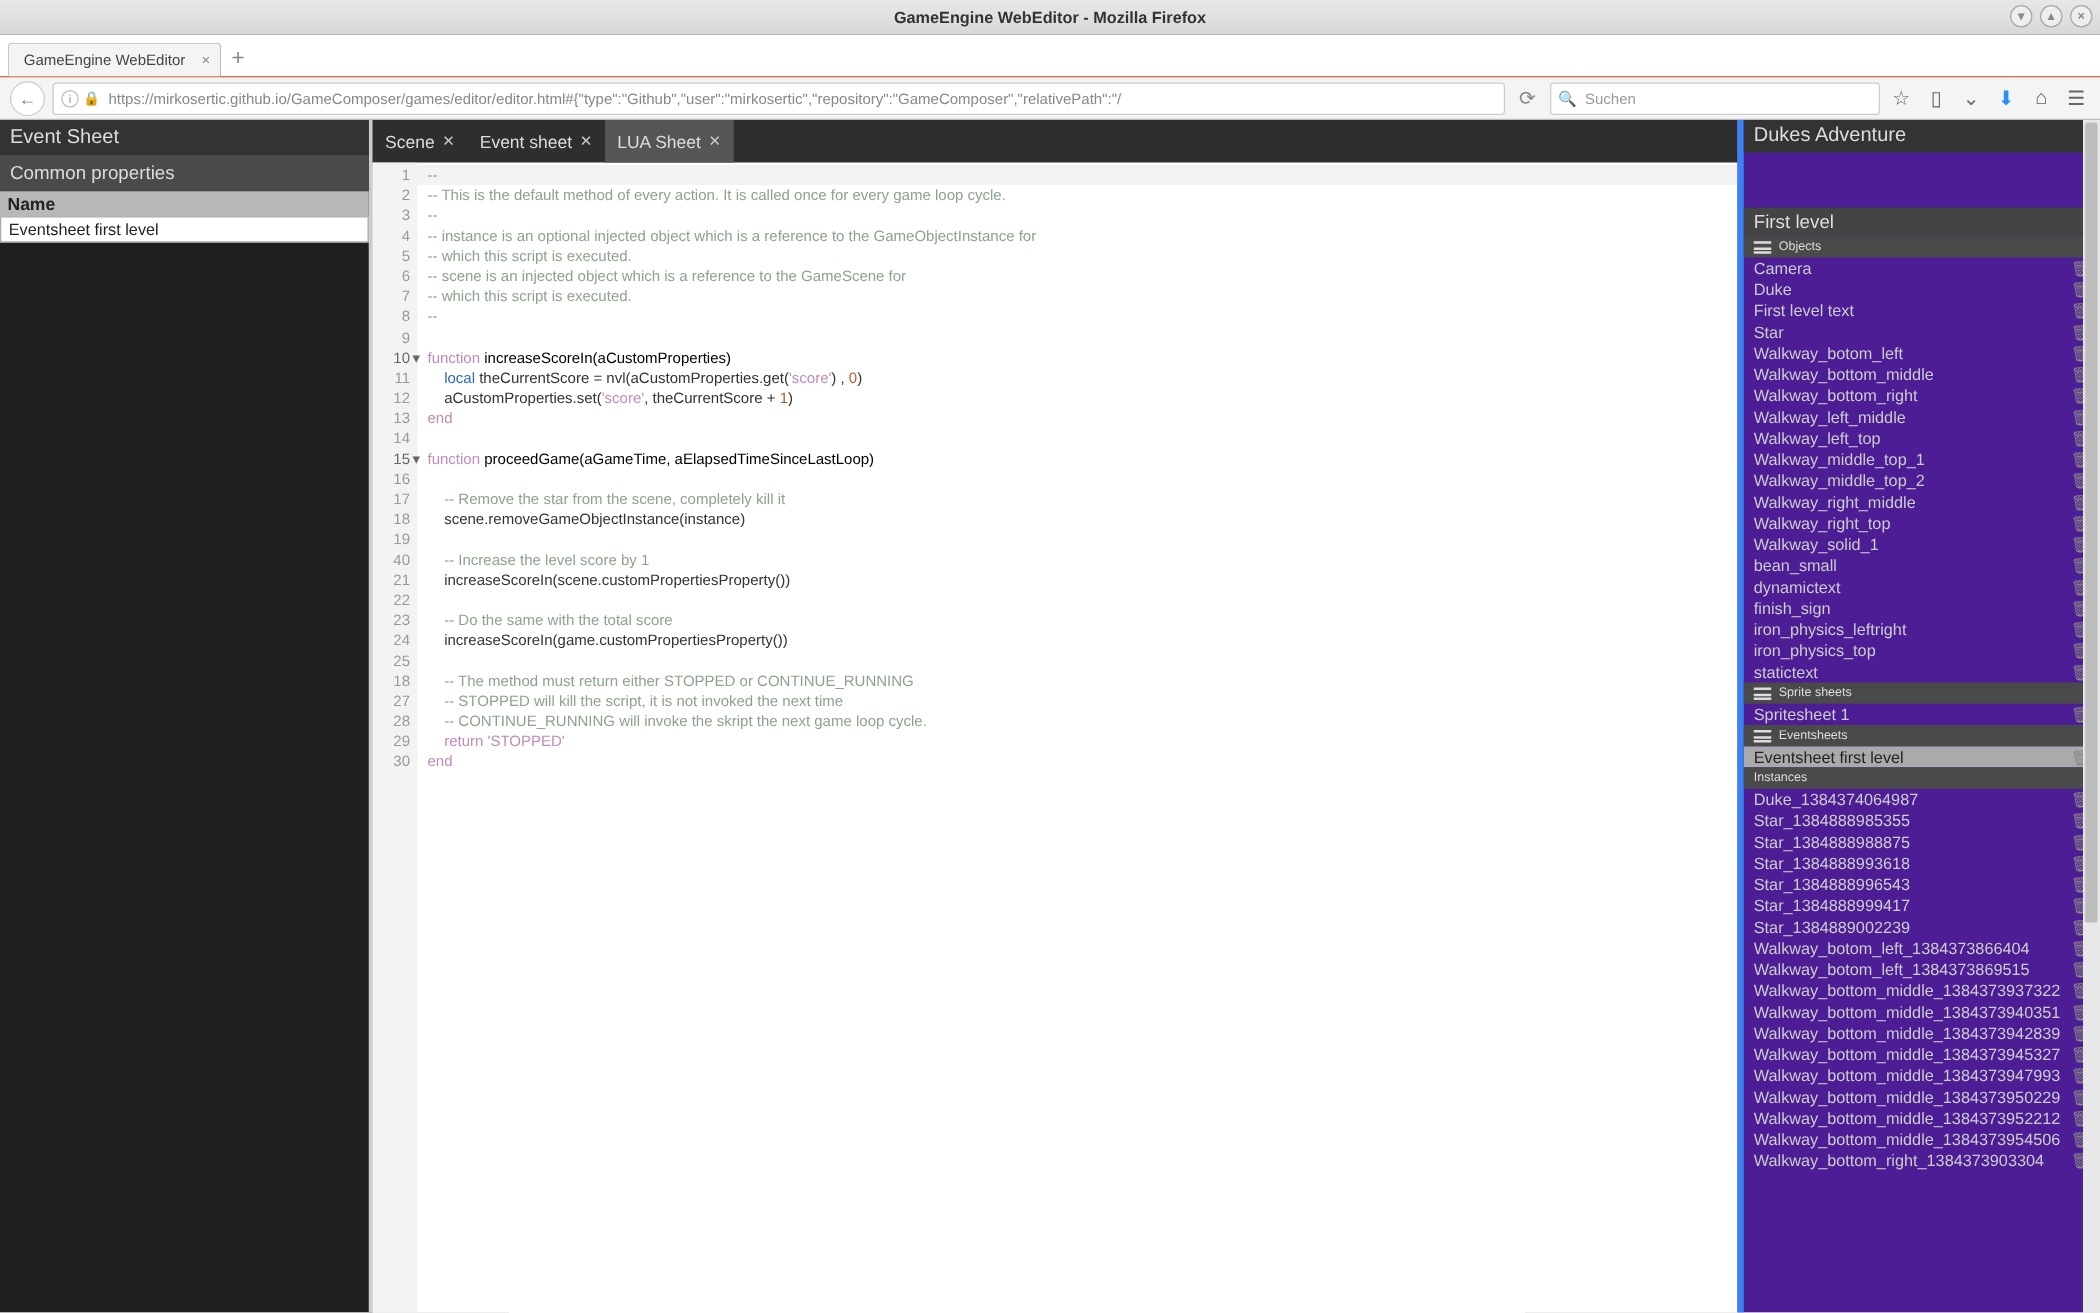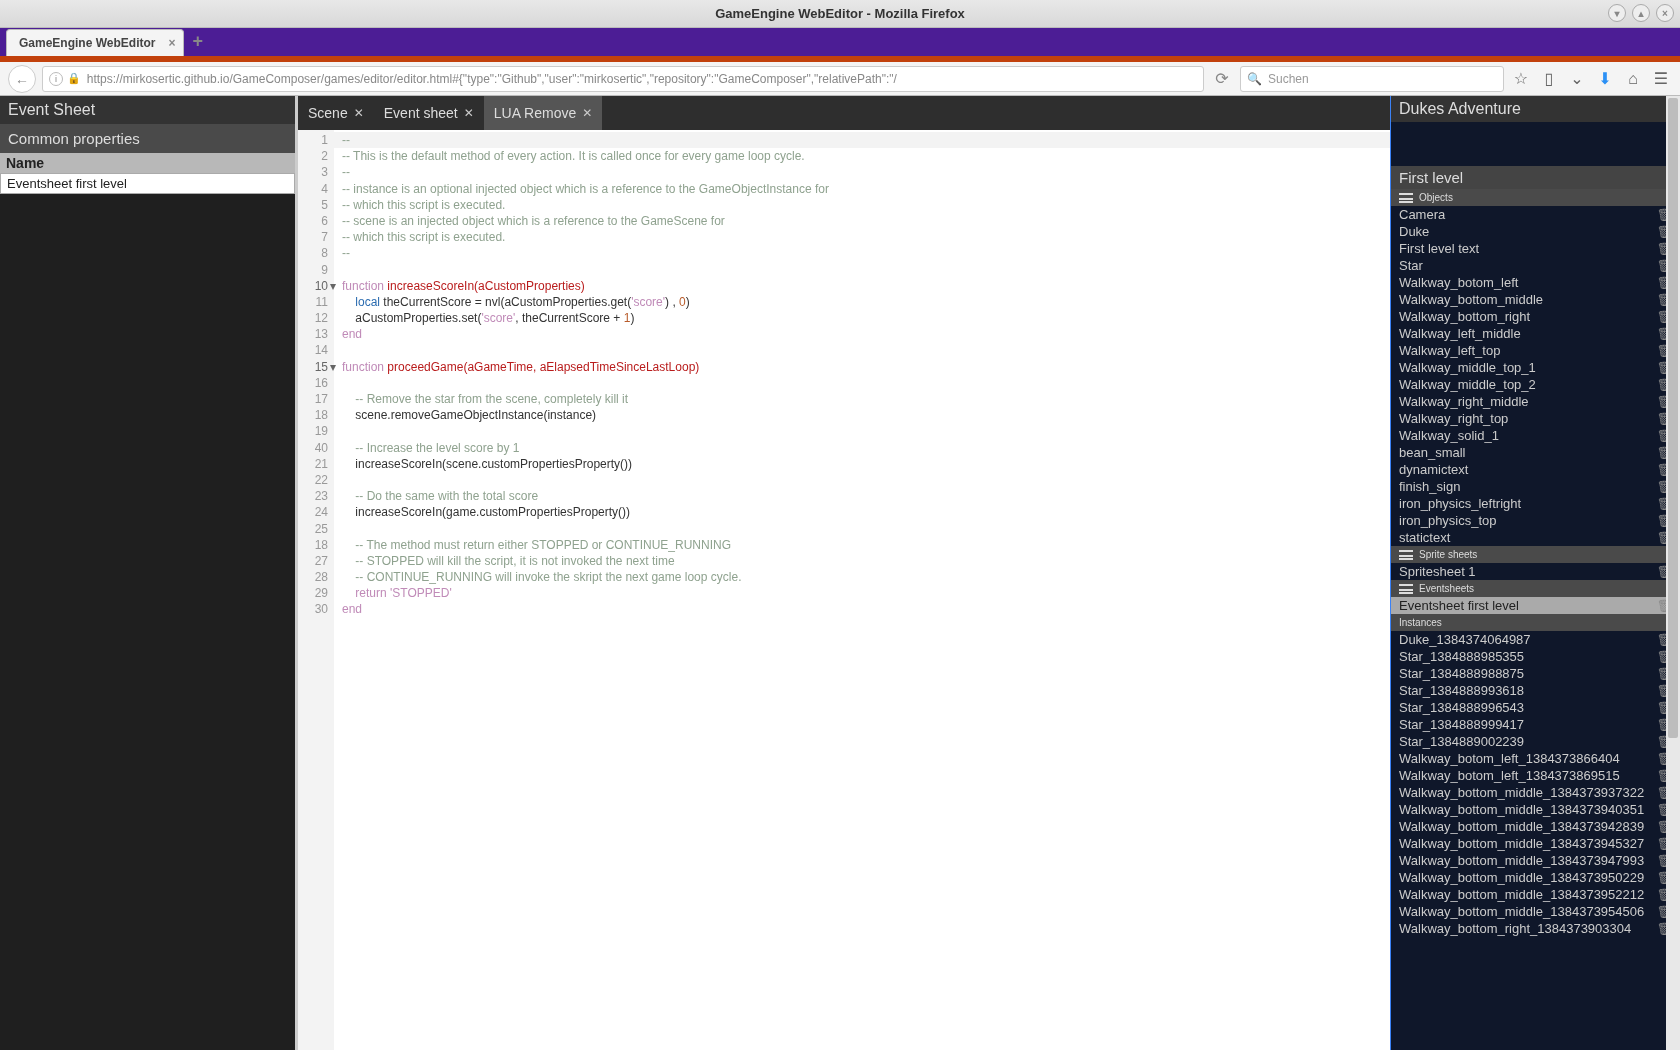--- a/index.html
+++ b/index.html
@@ -11,7 +11,7 @@
 .win-btn { width:18px; height:18px; border-radius:50%; border:1px solid #aaa; display:flex; align-items:center; justify-content:center; font-size:10px; color:#888; background:#eee; }
 
 
-.tab-strip { height:34px; background:#4c1d95; display:flex; align-items:flex-end; padding:0 6px; border-bottom:6px solid #c2410c;font-weight:bold; }
+.tab-strip { height:34px; background:#ffffff; display:flex; align-items:flex-end; padding:0 6px; border-bottom:1px solid #c2410c; }
 .browser-tab { background:#f4f4f4; border:1px solid #bbb; border-bottom:none; border-radius:4px 4px 0 0; padding:6px 28px 6px 12px; font-size:12px; color:#444; position:relative; }
 .browser-tab .close { position:absolute; right:8px; top:6px; font-size:12px; color:#888; }
 .new-tab { margin-left:8px; font-size:18px; color:#888; padding-bottom:4px; }

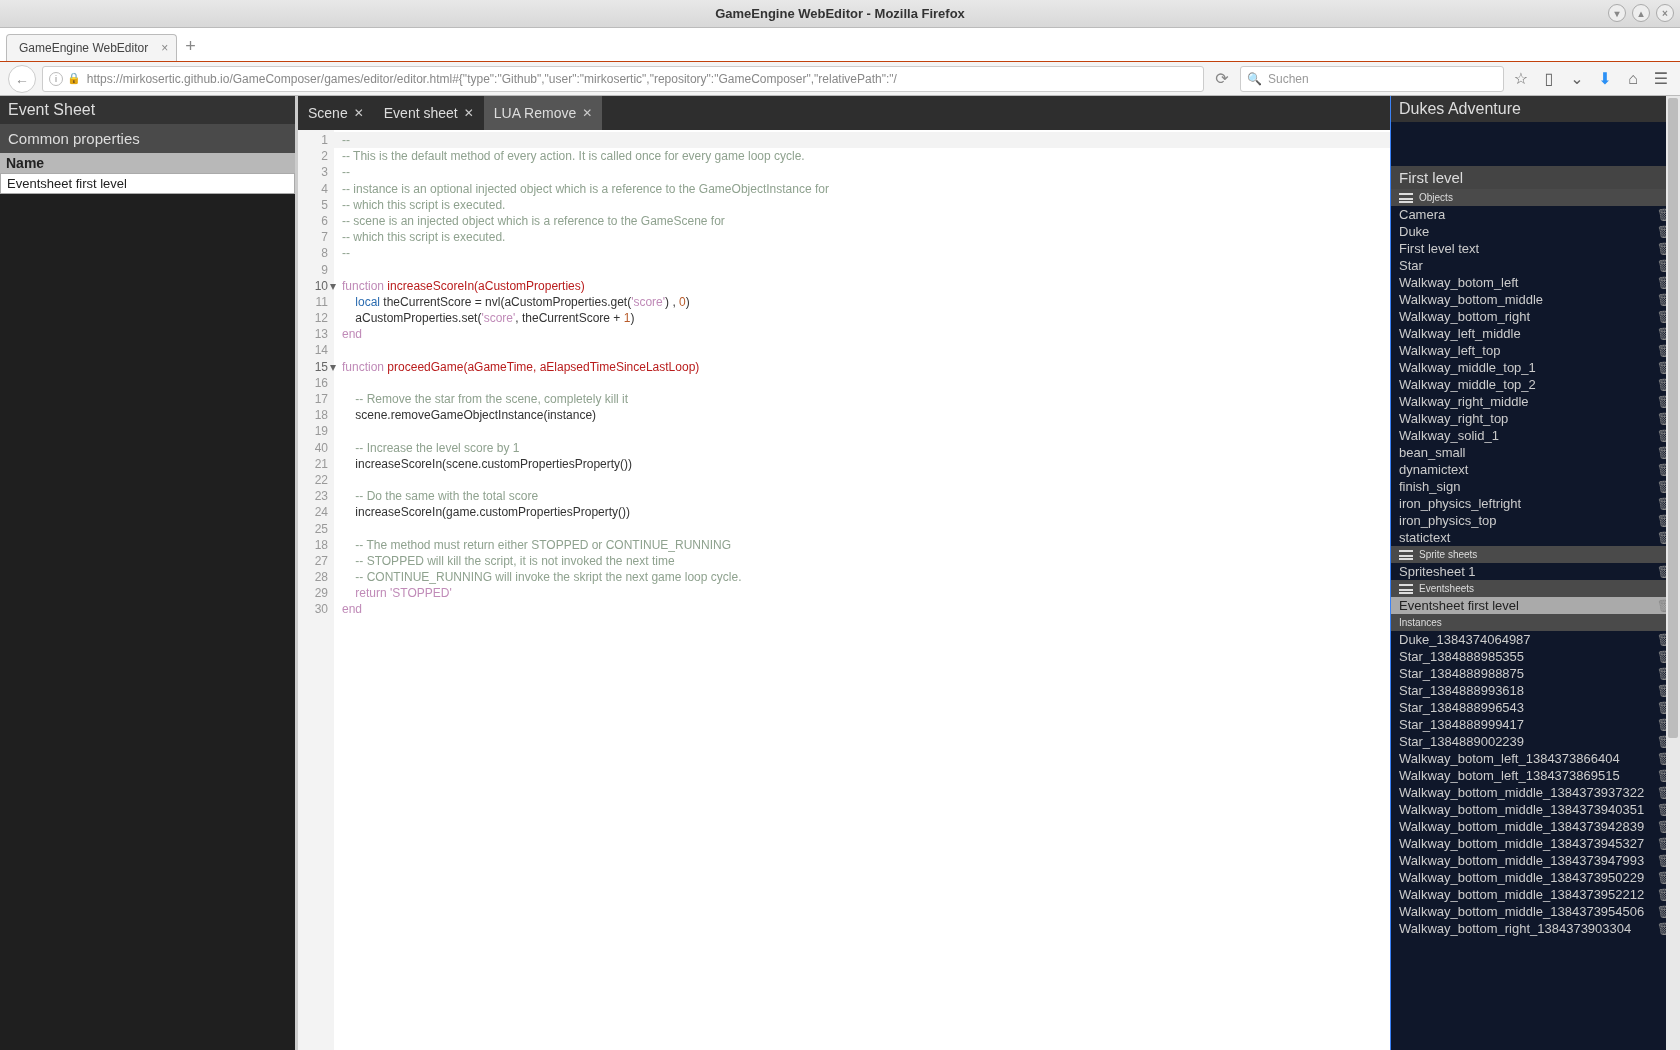--- a/index.html
+++ b/index.html
@@ -133,7 +133,7 @@
           <span class="x">✕</span>
         </div>
         <div class="etab active">
-          <span>LUA Remove</span>
+          <span>LUA Sheet</span>
           <span class="x">✕</span>
         </div>
       </div>

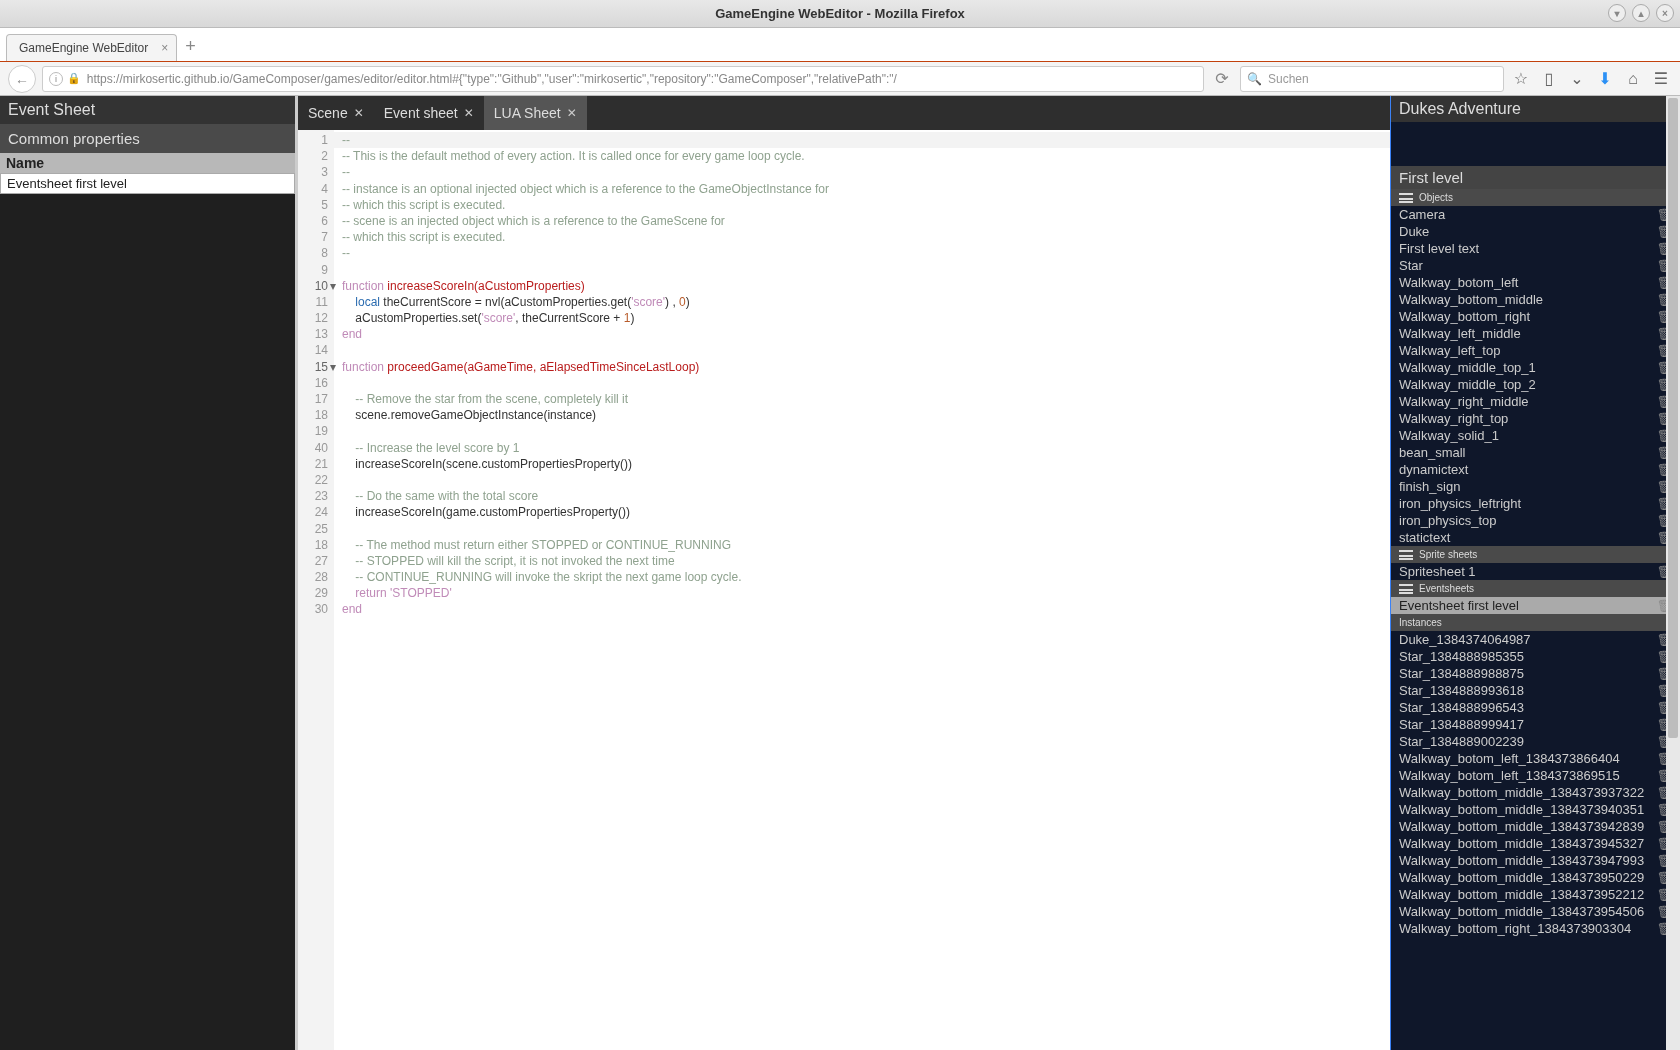--- a/index.html
+++ b/index.html
@@ -59,7 +59,7 @@
 .hl { background:#f3f3f3; display:block; margin-left:-8px; padding-left:8px; }
 
 
-.right-panel { width:290px; background:#0f172a; color:#ccc; font-size:13px; display:flex; flex-direction:column; border-left:1px solid #3b82f6; position:relative; }
+.right-panel { width:290px; background:#4c1d95; color:#ccc; font-size:13px; display:flex; flex-direction:column; border-left:5px solid #3b82f6; position:relative; }
 .rp-title { background:#333; color:#ddd; font-size:16px; padding:4px 8px; }
 .rp-sub { background:#444; color:#ddd; font-size:15px; padding:3px 8px;margin-top:44px; }
 .rp-section { background:#4a4a4a; color:#ddd; font-size:10px; padding:3px 8px; display:flex; align-items:center; gap:6px; }

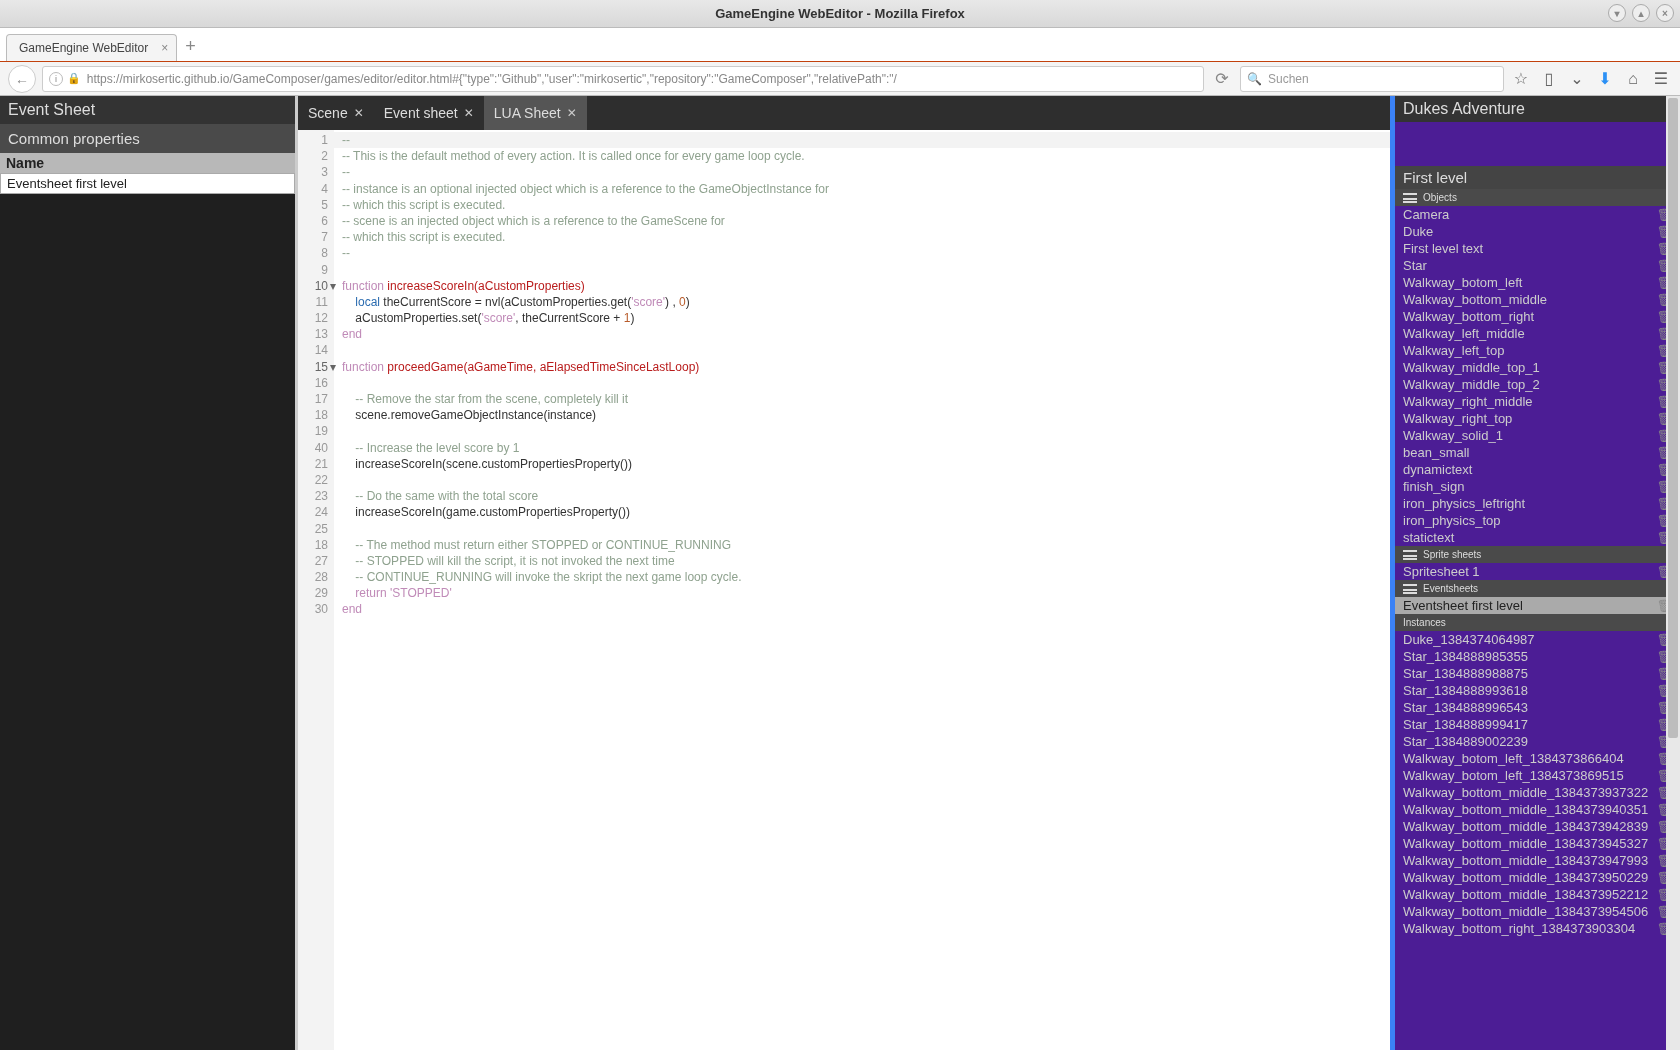--- a/index.html
+++ b/index.html
@@ -51,7 +51,7 @@
 .code { flex:1; padding:2px 0 0 8px; white-space:pre; color:#333; }
 .c-comment { color:#8fa28f; }
 .c-kw { color:#c08bb8; }
-.c-fn { color:#b91c1c;text-align:center; }
+.c-fn { color:#000000;text-align:center; }
 .c-local { color:#2b6cb0; }
 .c-str { color:#c08bb8; }
 .c-num { color:#b85c2b; }

